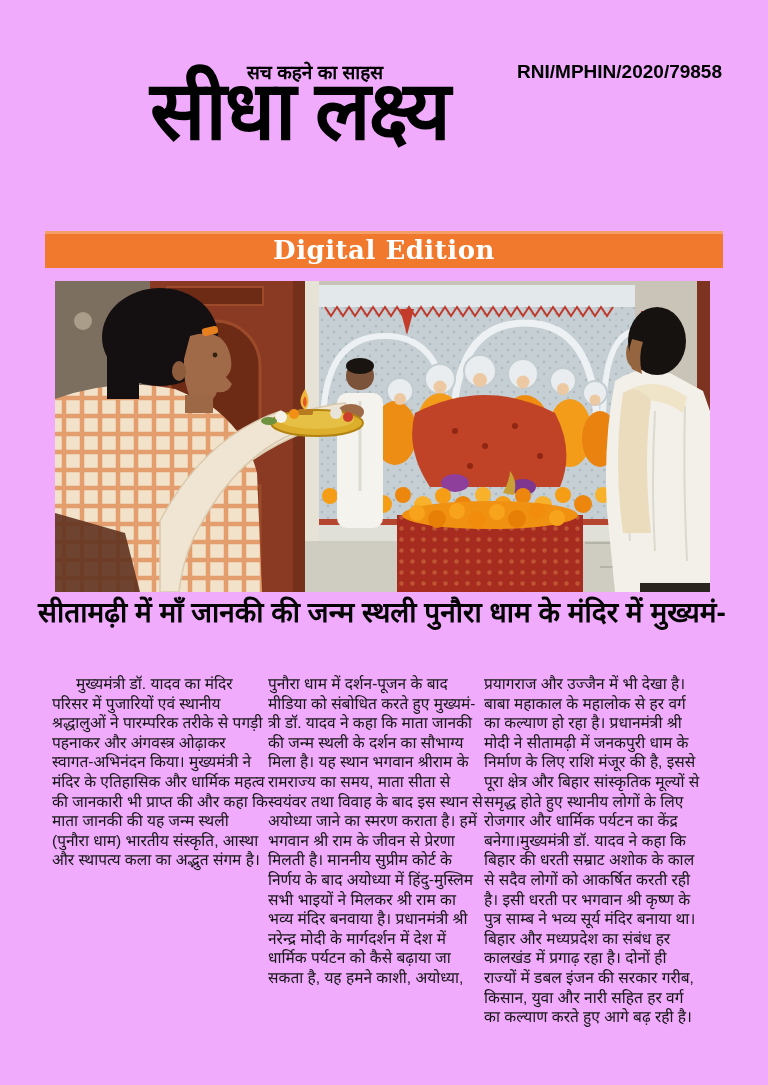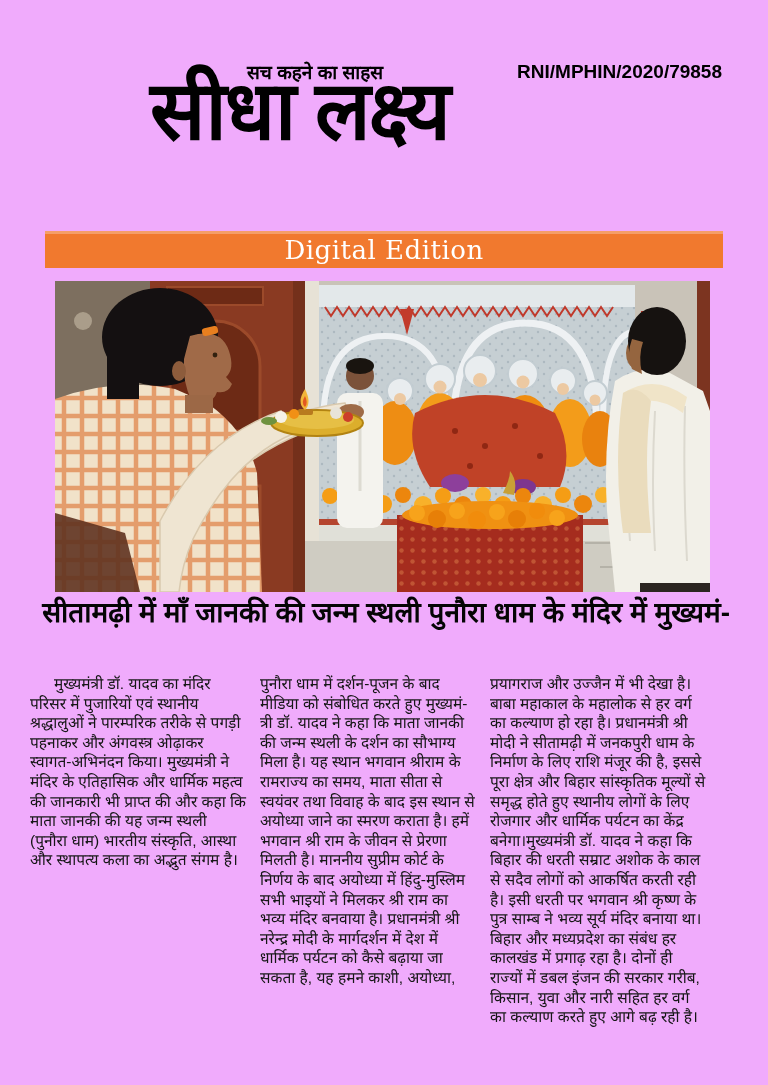--- a/index.html
+++ b/index.html
@@ -19,7 +19,7 @@
   .banner{position:absolute;left:45px;right:45px;top:231px;height:37px;
           background:#f1792e;display:flex;align-items:center;justify-content:center;
           box-shadow:inset 0 3px 0 rgba(255,255,255,.28);}
-  .banner-text{color:#ffffff;font-family:"DejaVu Serif",serif;font-weight:400;
+  .banner-text{color:#ffffff;font-family:"DejaVu Serif",serif;font-weight:700;
                font-size:26px;letter-spacing:.5px;}
 
   

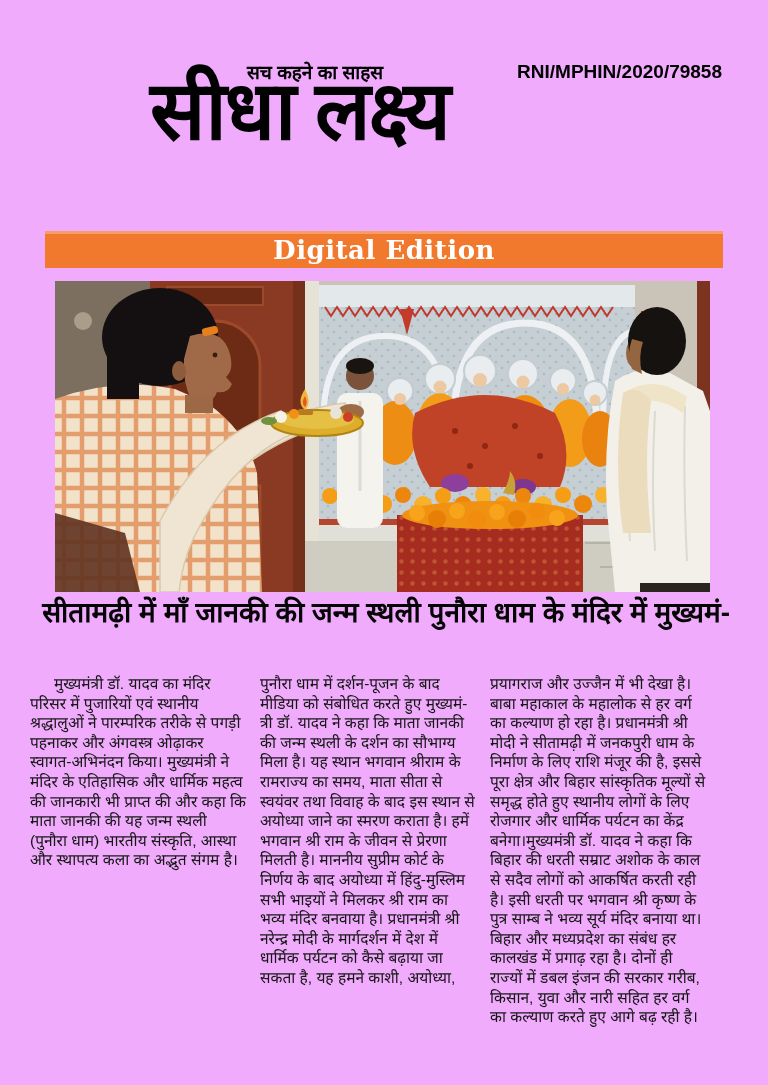--- a/index.html
+++ b/index.html
@@ -28,7 +28,7 @@
   .photo svg{display:block;width:100%;height:100%;}
 
   
-  .headline{position:absolute;left:38px;right:38px;top:596px;text-align:right;
+  .headline{position:absolute;left:38px;right:38px;top:596px;text-align:left;
             font-weight:800;font-size:28px;line-height:34px;color:#050505;}
 
   

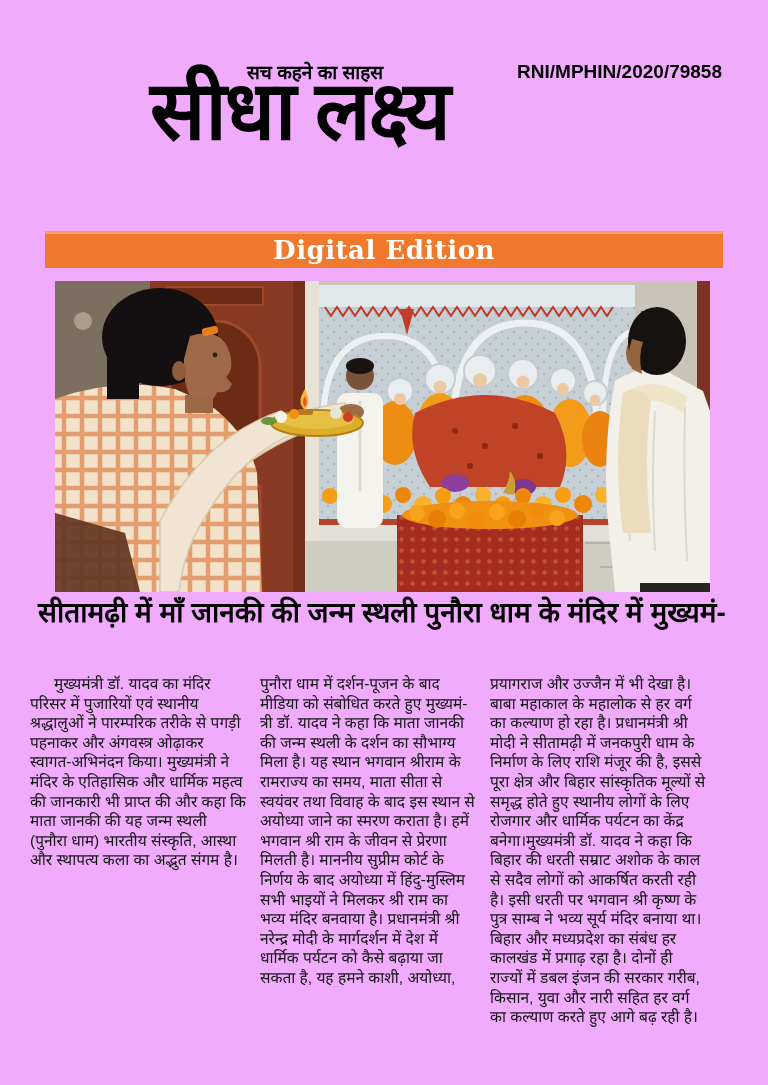--- a/index.html
+++ b/index.html
@@ -32,7 +32,7 @@
             font-weight:800;font-size:28px;line-height:34px;color:#050505;}
 
   
-  .columns{position:absolute;left:30px;top:674px;width:678px;display:flex;gap:14px;}
+  .columns{position:absolute;left:52px;top:674px;width:678px;display:flex;}
   .col{width:216px;font-size:15.5px;line-height:19.6px;color:#161616;text-align:left;}
   .col p{margin:0;}
   .col p.indent{text-indent:24px;}

